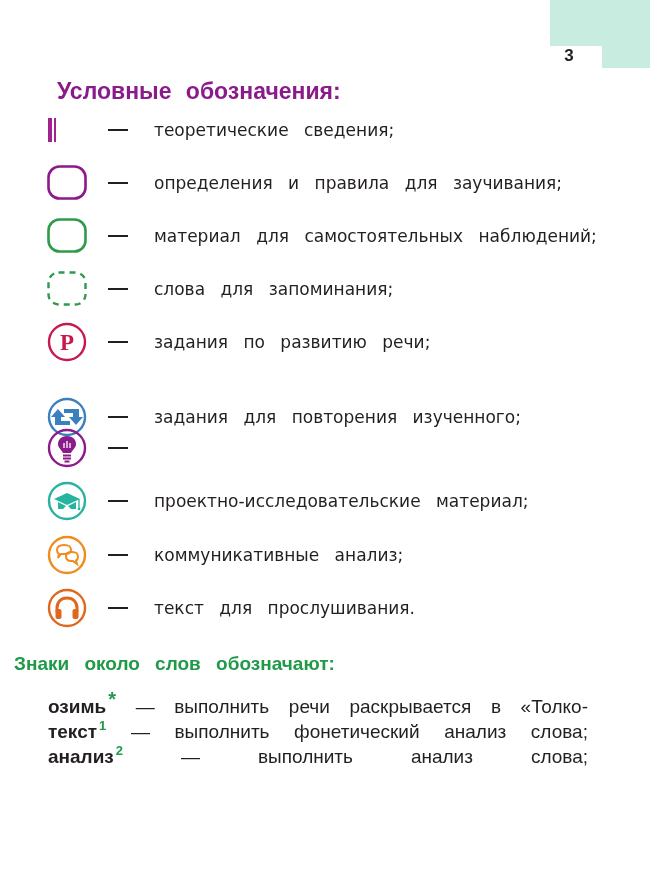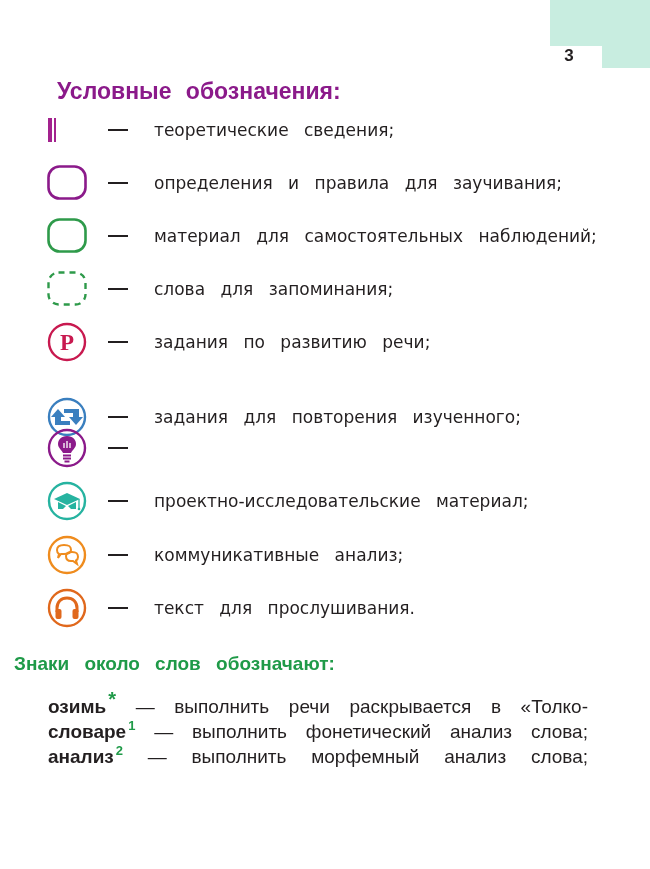--- a/index.html
+++ b/index.html
@@ -182,7 +182,7 @@
     <span>«Толко-</span>
   </div>
   <div class="line">
-    <span><span class="kw">словаре</span><span class="mark">1</span></span>
+    <span><span class="kw">текст</span><span class="mark">1</span></span>
     <span>—</span>
     <span>выполнить</span>
     <span>фонетический</span>

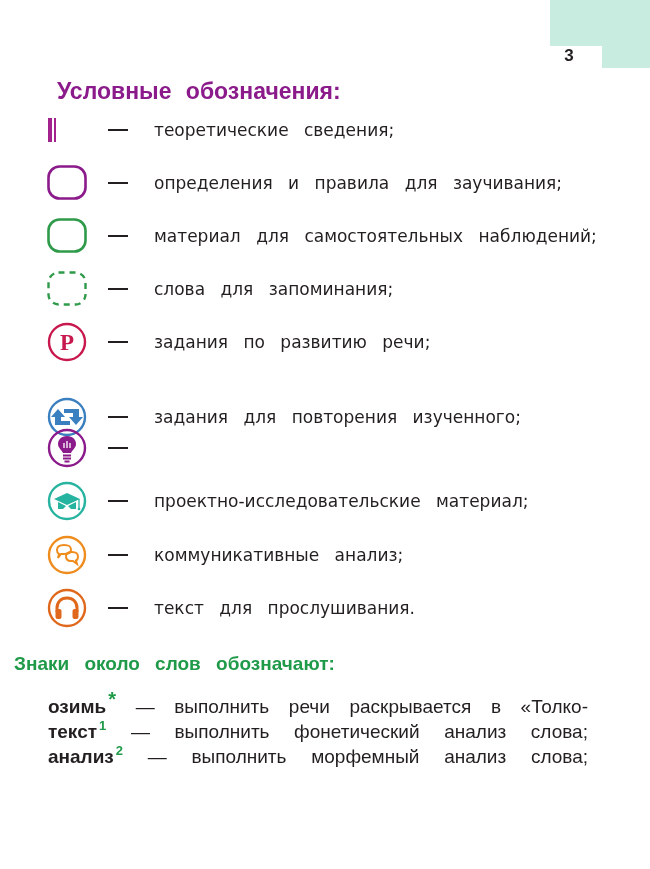--- a/index.html
+++ b/index.html
@@ -193,7 +193,6 @@
     <span><span class="kw">анализ</span><span class="mark">2</span></span>
     <span>—</span>
     <span>выполнить</span>
-    <span>морфемный</span>
     <span>анализ</span>
     <span>слова;</span>
   </div>

